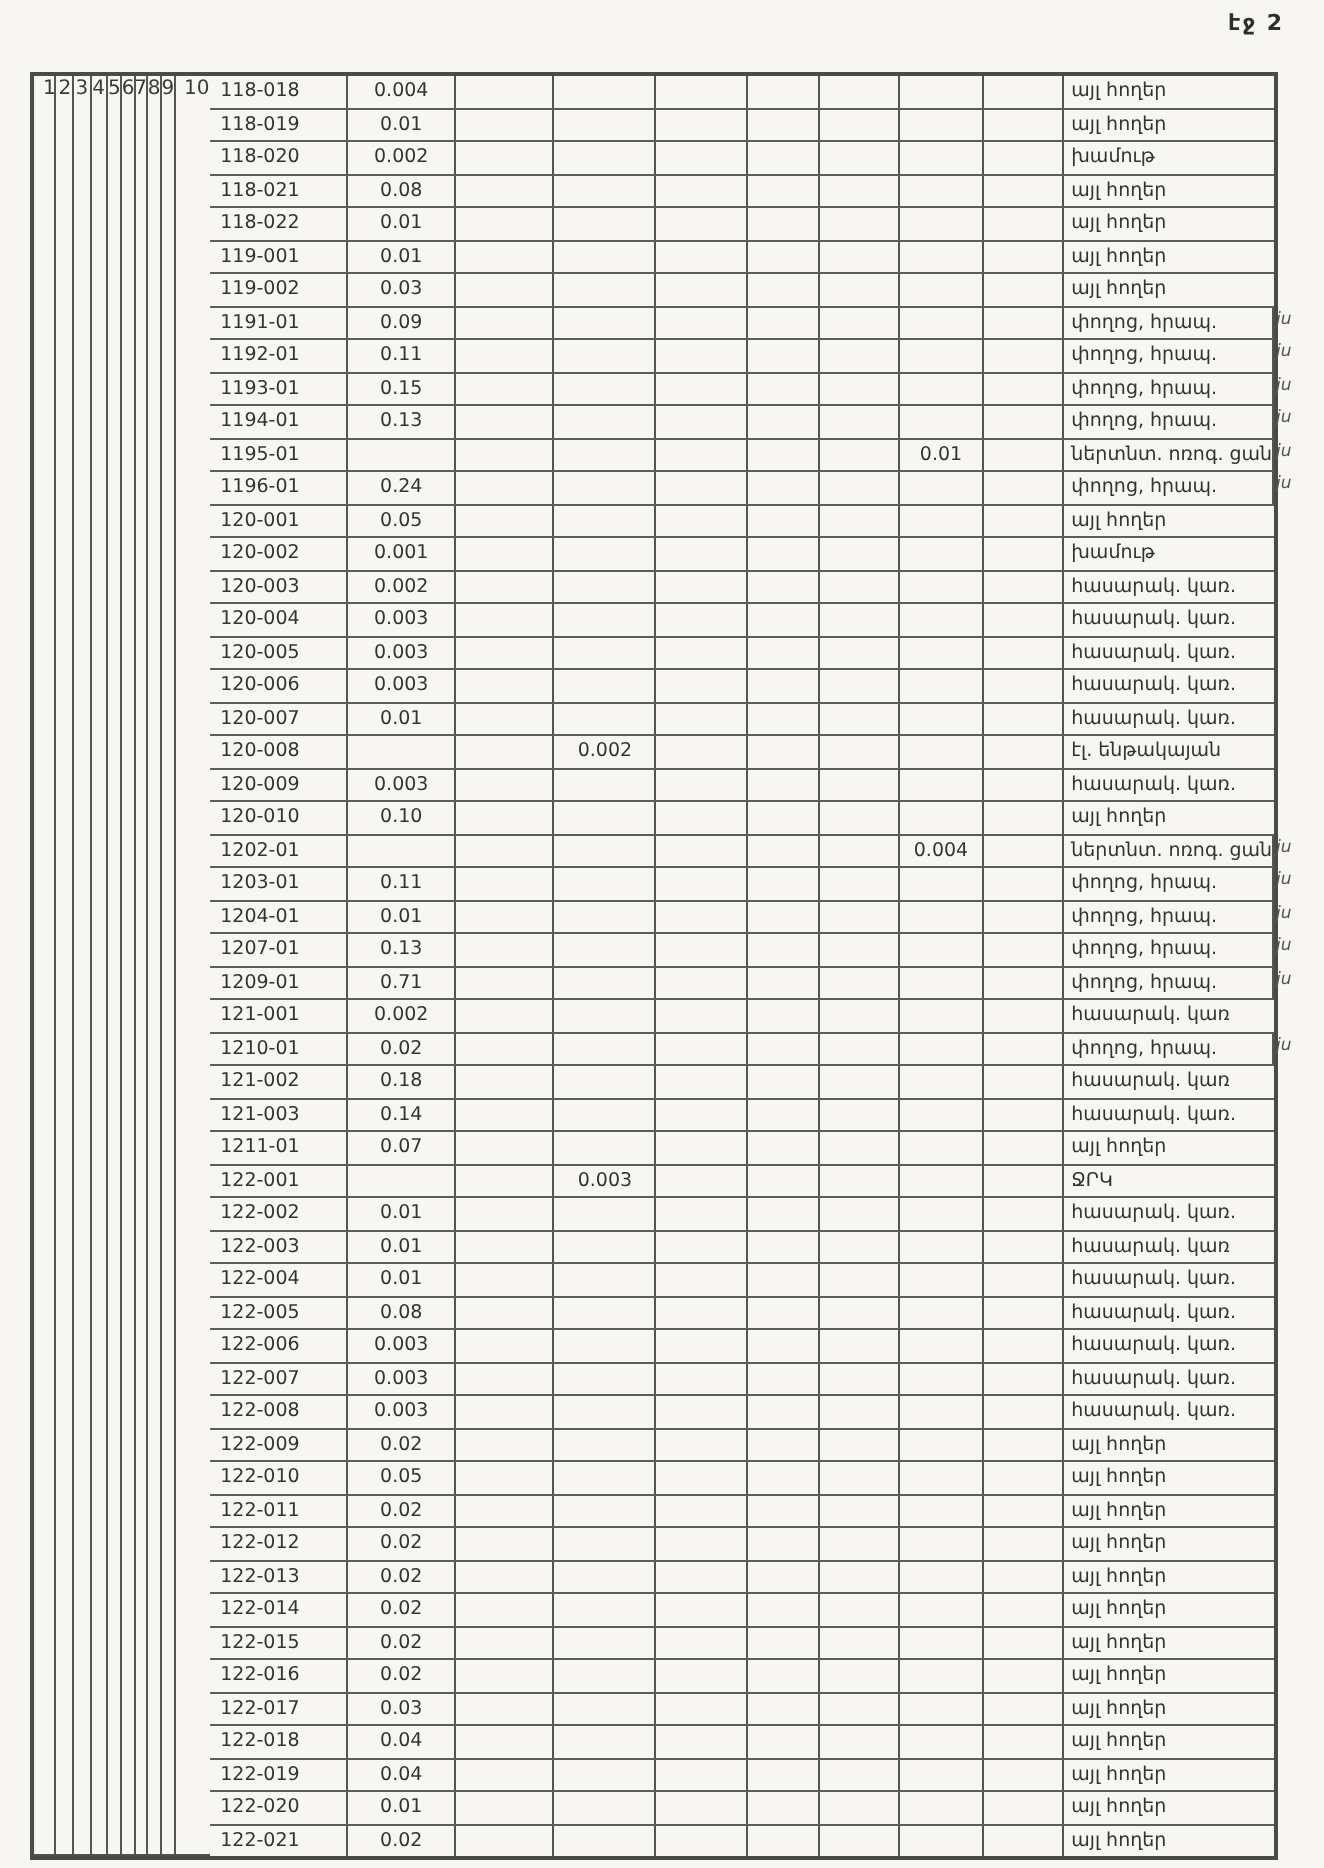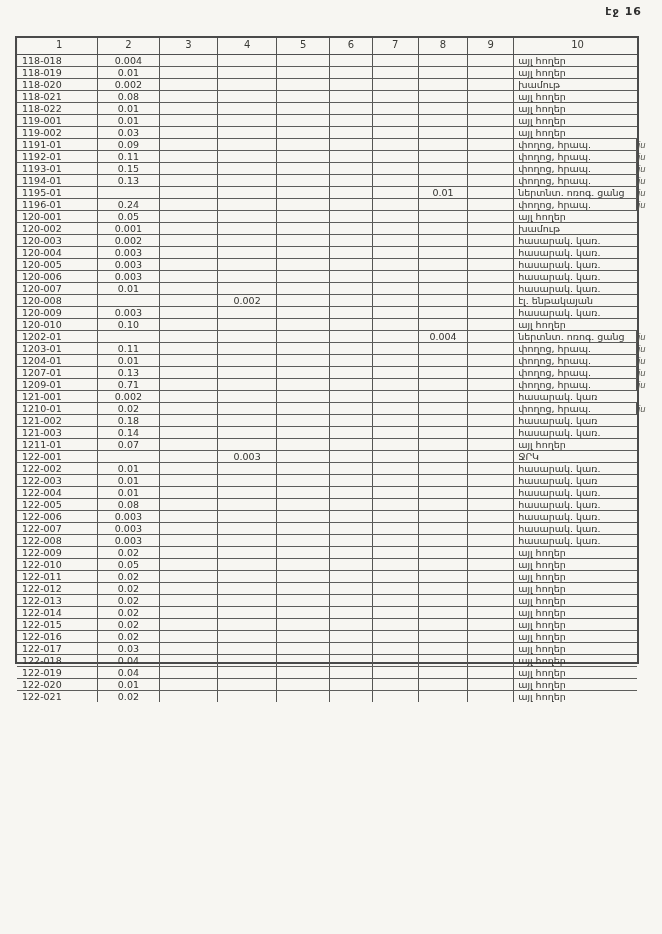--- a/index.html
+++ b/index.html
@@ -70,7 +70,7 @@
 <body>
 
 <div class="page">
-  <div class="page-label">էջ 16</div>
+  <div class="page-label">էջ 2</div>
 
   <div class="table">
     <div class="header-row" id="header-row">

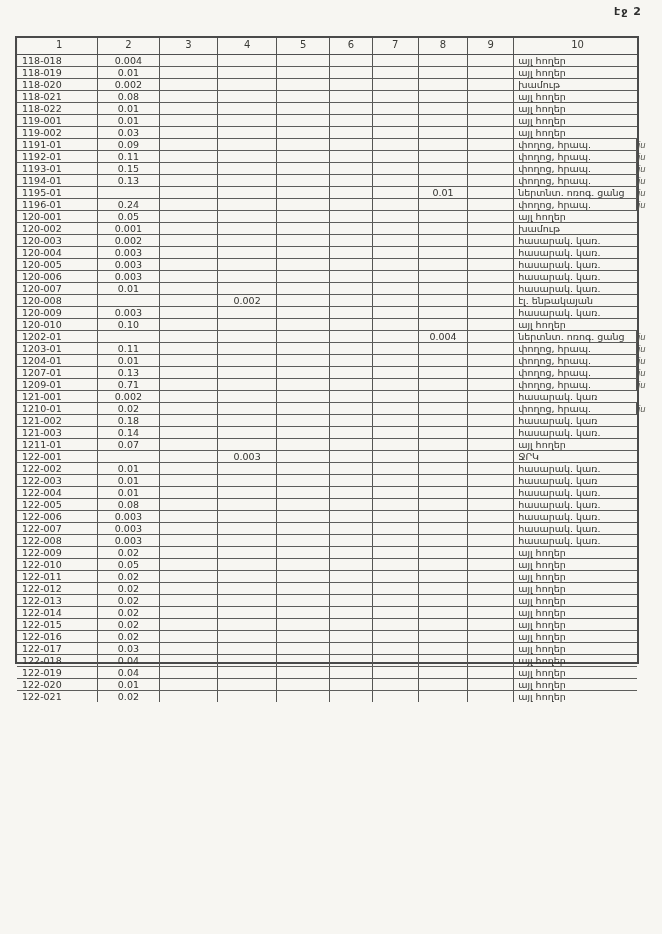--- a/index.html
+++ b/index.html
@@ -21,9 +21,9 @@
   }
   .table{
     position:absolute;left:15px;top:36px;
-    width:624px;height:628px;
+    width:624px;height:894px;
     border:2px solid #4a4a4a;
-    display:flex;flex-direction:column;
+    display:flex;flex-direction:row;
     background:#f7f6f2;
     box-sizing:border-box;
   }

